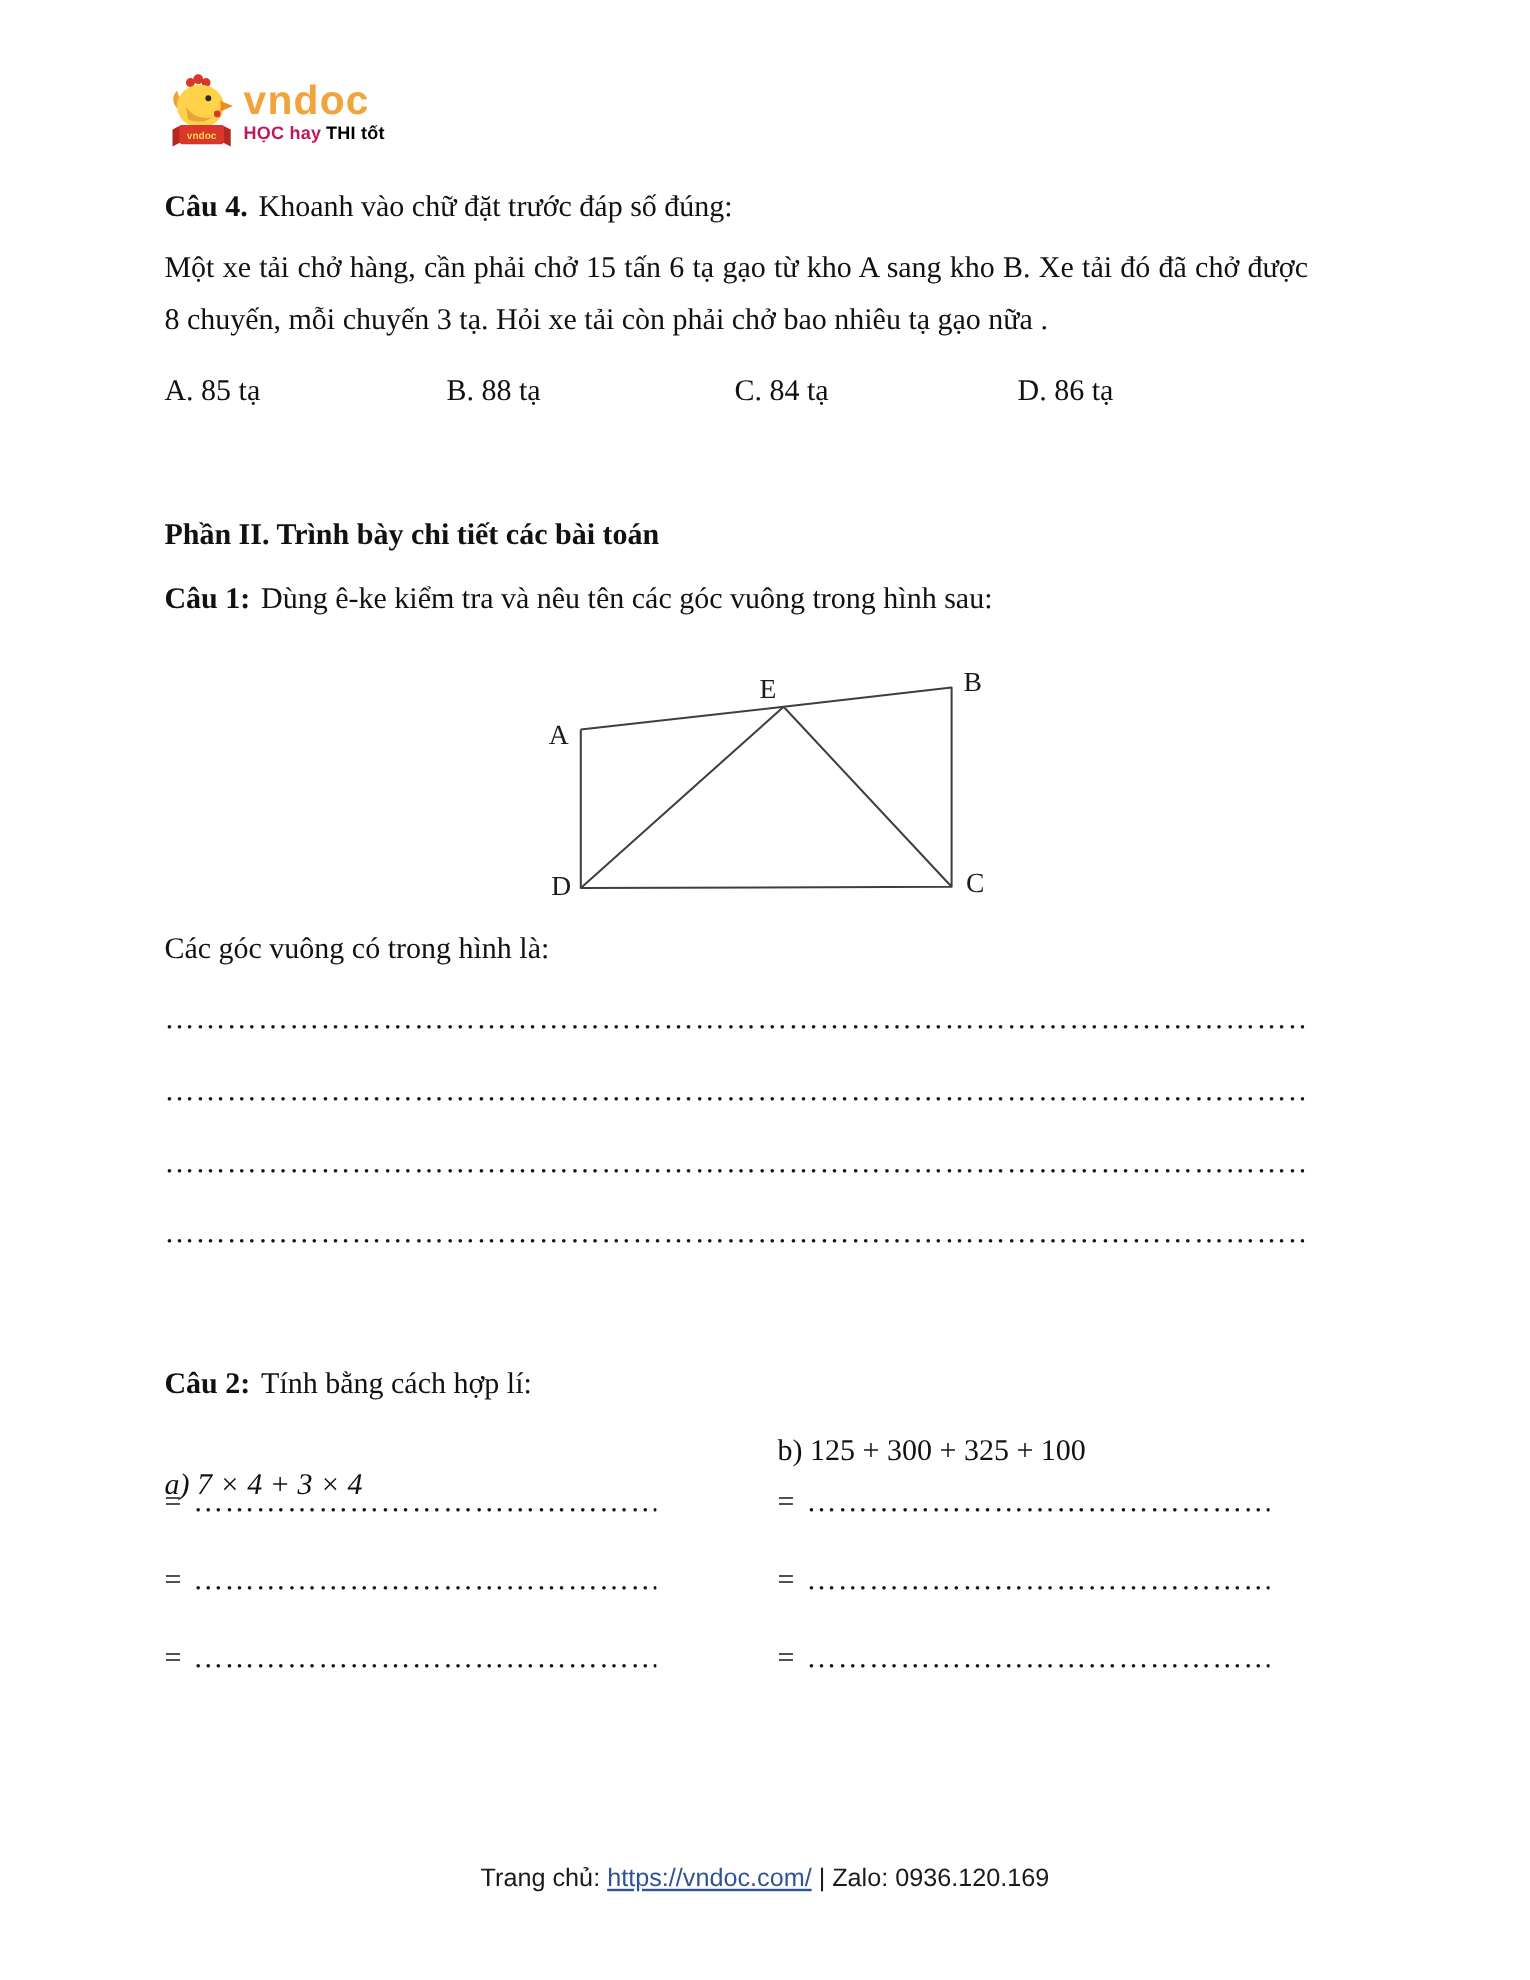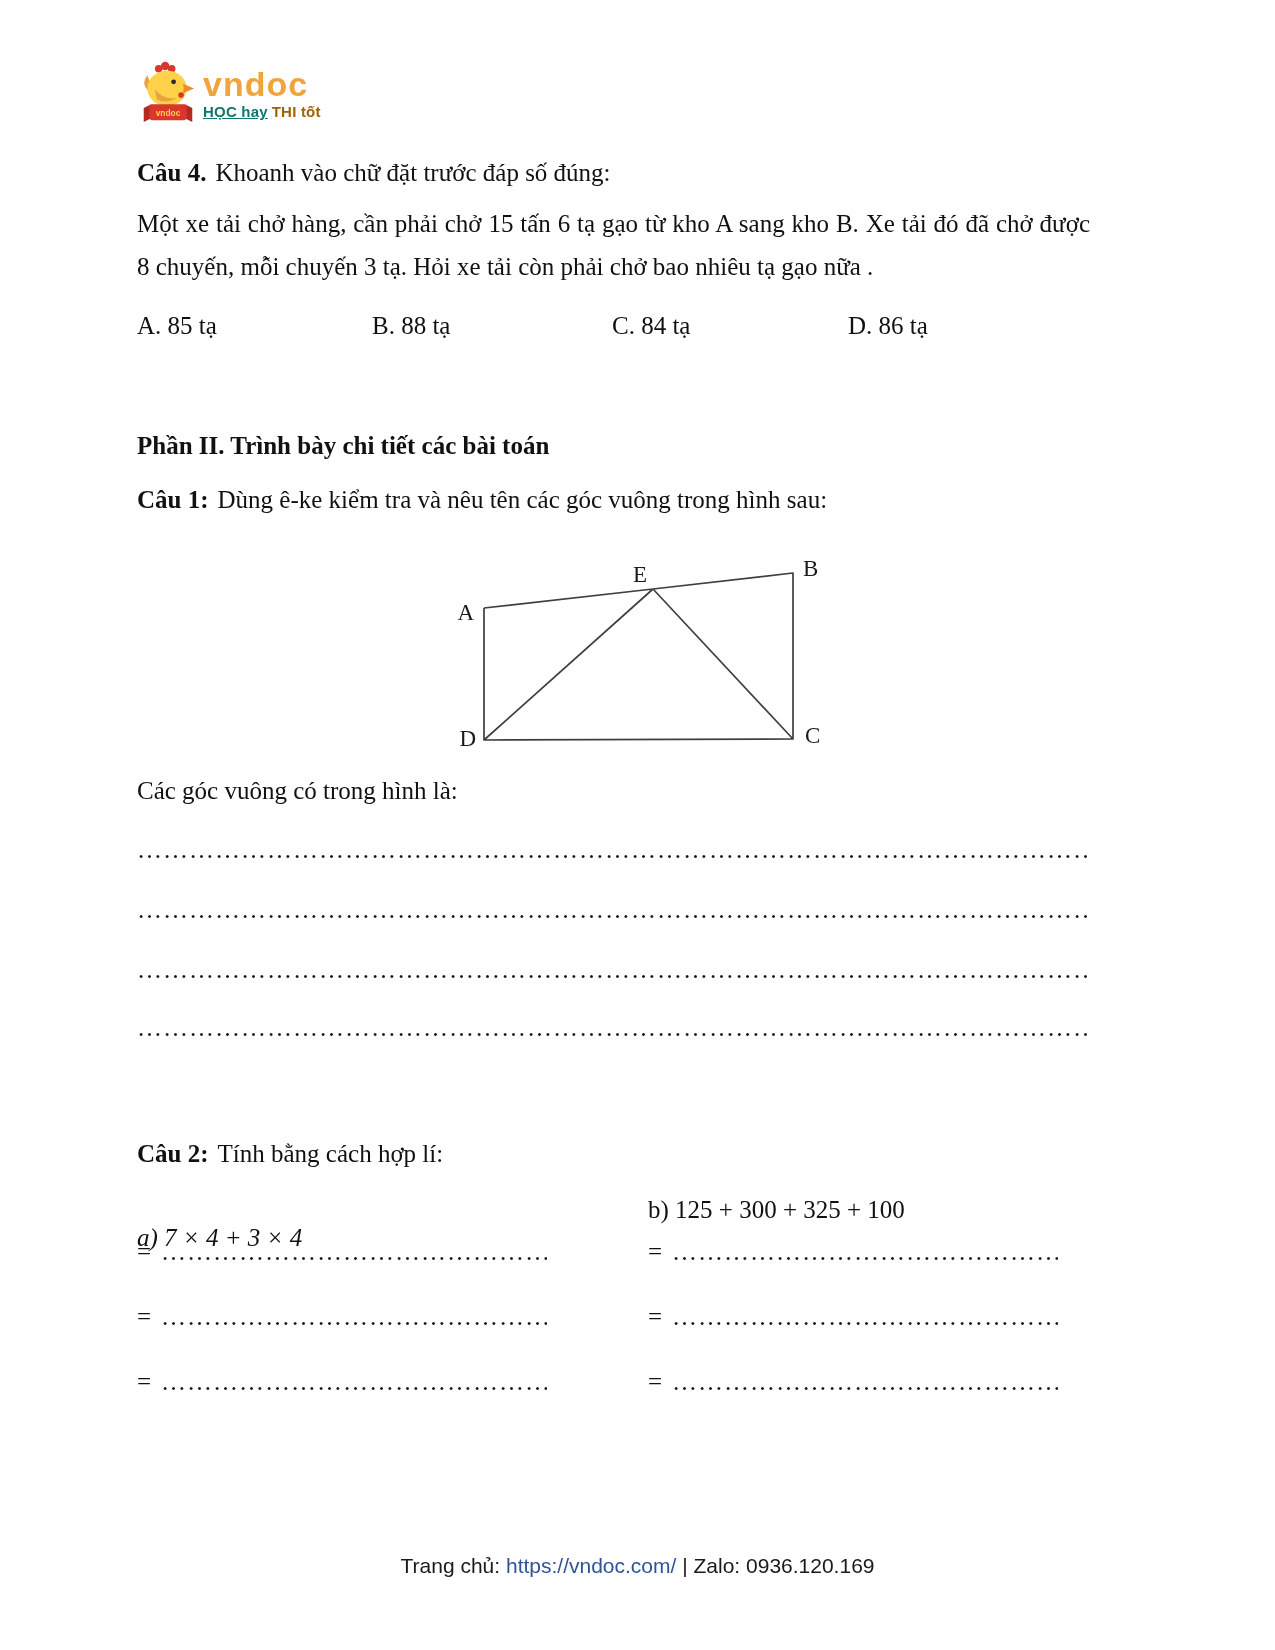--- a/index.html
+++ b/index.html
@@ -18,7 +18,7 @@
   .logo-text{margin-top:8px;}
   .logo-brand{font-size:34px;font-weight:bold;color:#F1A43B;letter-spacing:1px;line-height:32px;}
   .logo-tagline{font-size:15px;font-weight:bold;margin-top:3px;letter-spacing:0.2px;}
-  .tag-green{color:#0f766e;text-decoration:underline;}
+  .tag-green{color:#be185d;}
   .tag-red{color:#a16207;margin-left:4px;}
   .doc-title{left:660px;top:72px;font-family:"Liberation Sans","DejaVu Sans",sans-serif;font-size:21.5px;color:#1f1f1f;}
   

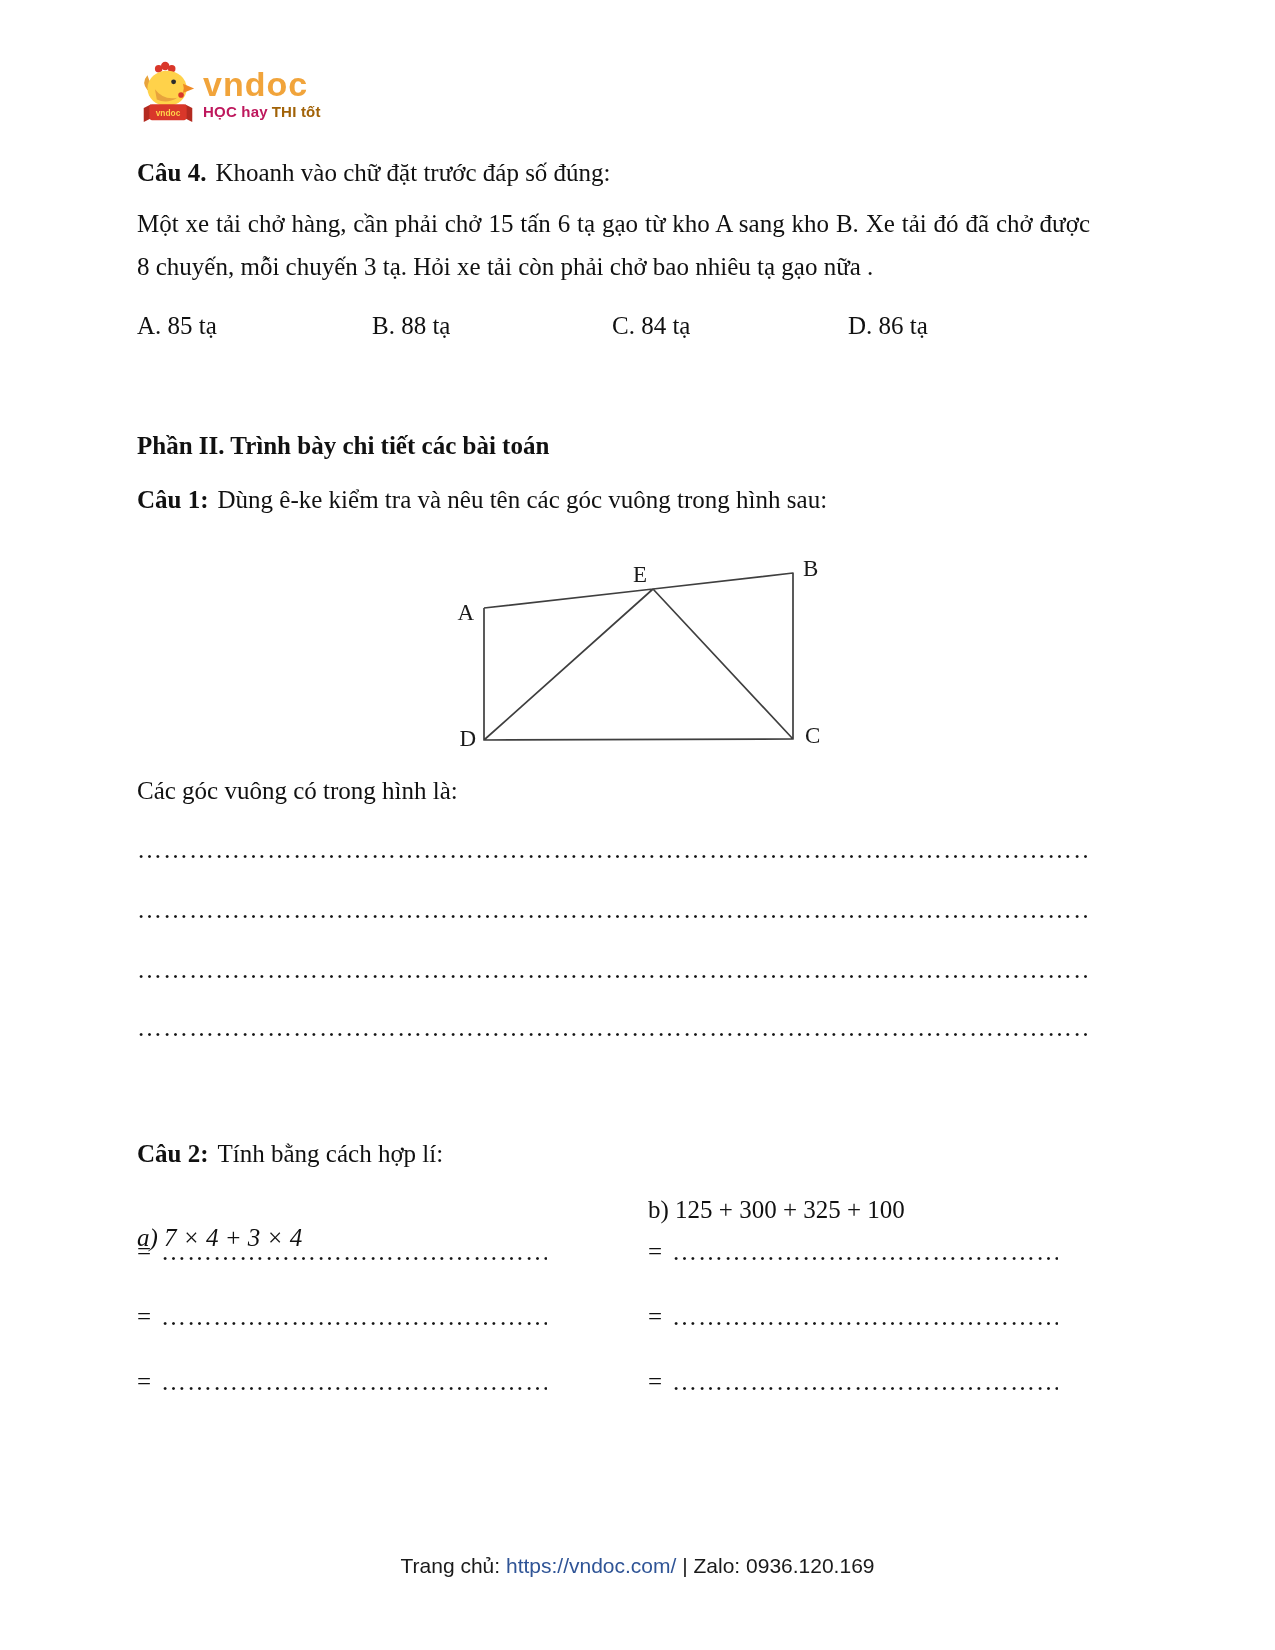--- a/index.html
+++ b/index.html
@@ -19,7 +19,7 @@
   .logo-brand{font-size:34px;font-weight:bold;color:#F1A43B;letter-spacing:1px;line-height:32px;}
   .logo-tagline{font-size:15px;font-weight:bold;margin-top:3px;letter-spacing:0.2px;}
   .tag-green{color:#be185d;}
-  .tag-red{color:#a16207;margin-left:4px;}
+  .tag-red{color:#000000;margin-left:4px;}
   .doc-title{left:660px;top:72px;font-family:"Liberation Sans","DejaVu Sans",sans-serif;font-size:21.5px;color:#1f1f1f;}
   
   .serif-line{font-size:25px;line-height:36px;white-space:nowrap;}

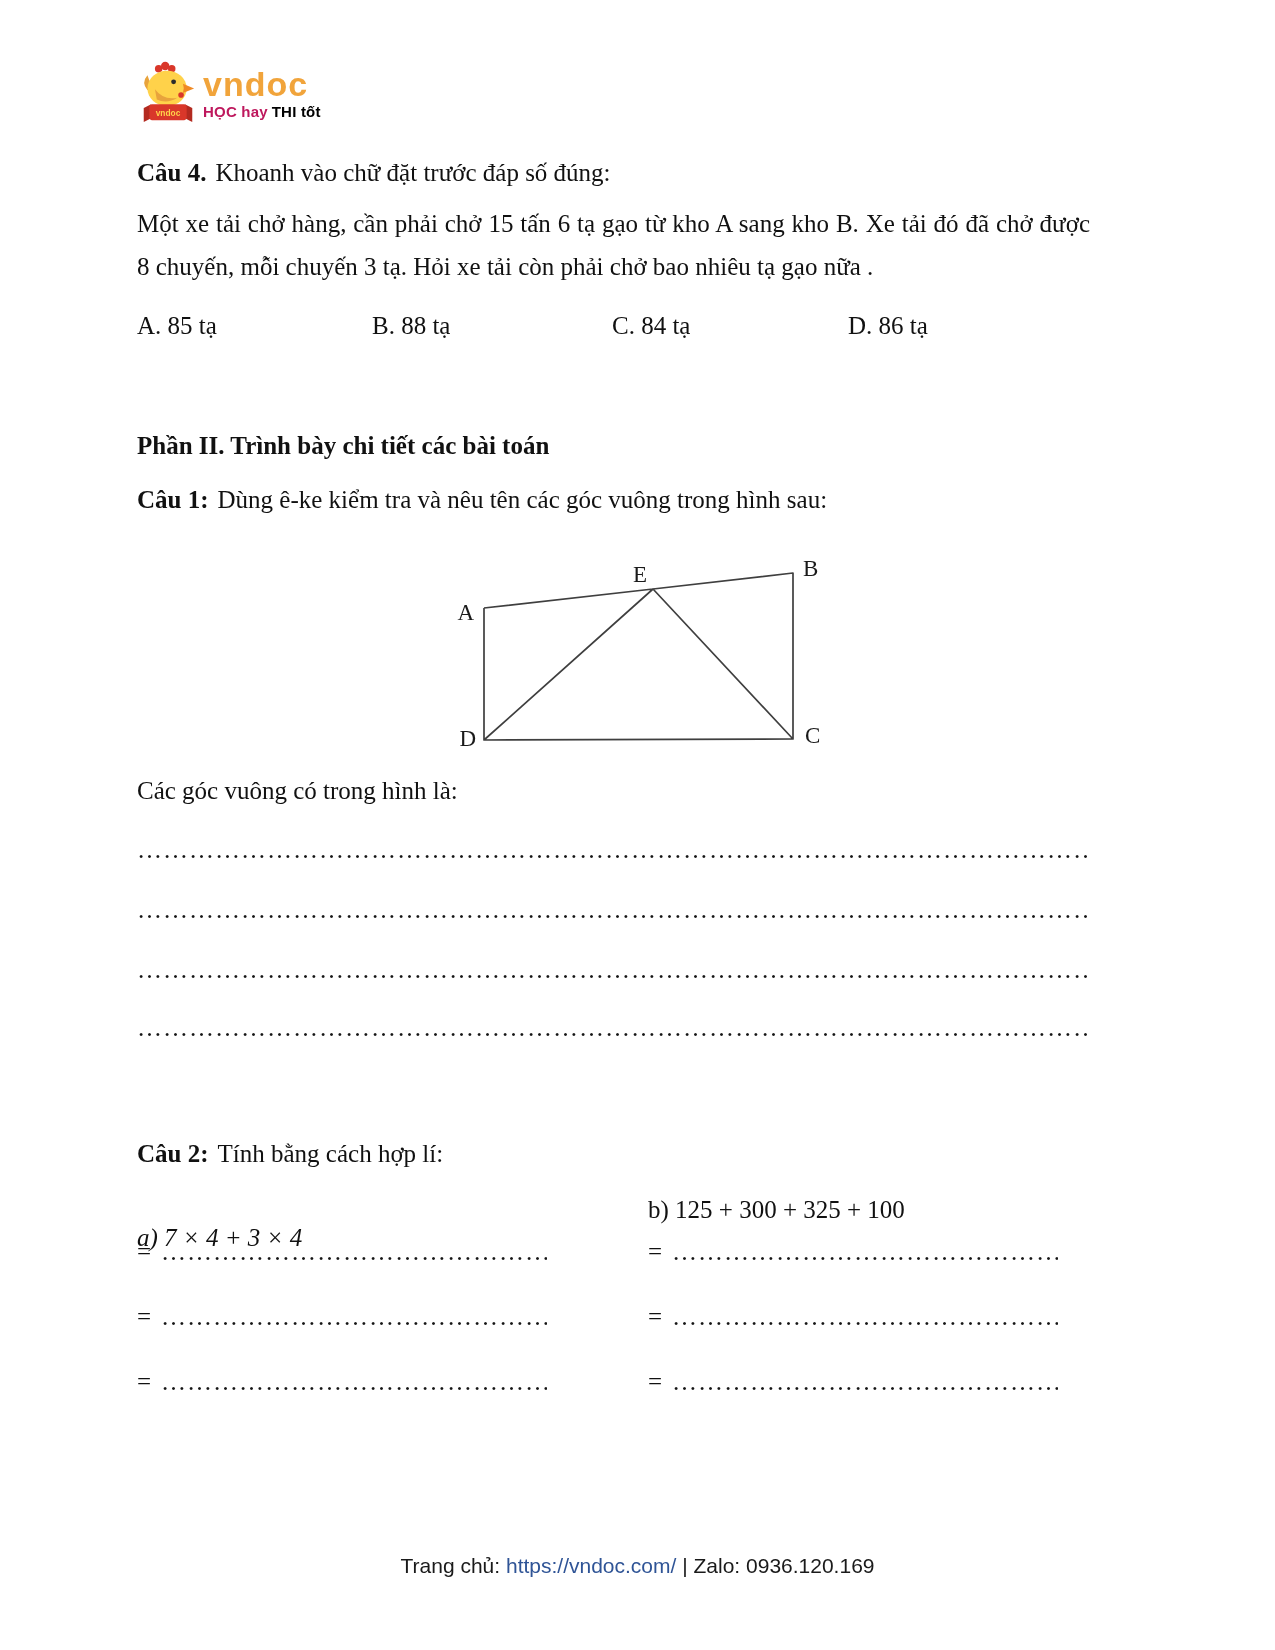--- a/index.html
+++ b/index.html
@@ -35,7 +35,7 @@
   .workline .fill{display:inline-block;width:386px;overflow:hidden;white-space:nowrap;letter-spacing:1px;color:#151515;}
   
   .footer{left:0;top:1551px;width:1275px;text-align:center;font-family:"Liberation Sans","DejaVu Sans",sans-serif;font-size:21px;color:#1a1a1a;line-height:30px;}
-  .footer a{color:#2F5496;cursor:pointer;}
+  .footer a{color:#2F5496;text-decoration:underline;cursor:pointer;}
   .fig{left:430px;top:540px;}
   .fig text{font-family:"Liberation Serif","DejaVu Serif",serif;font-size:23px;fill:#1a1a1a;}
 </style>

